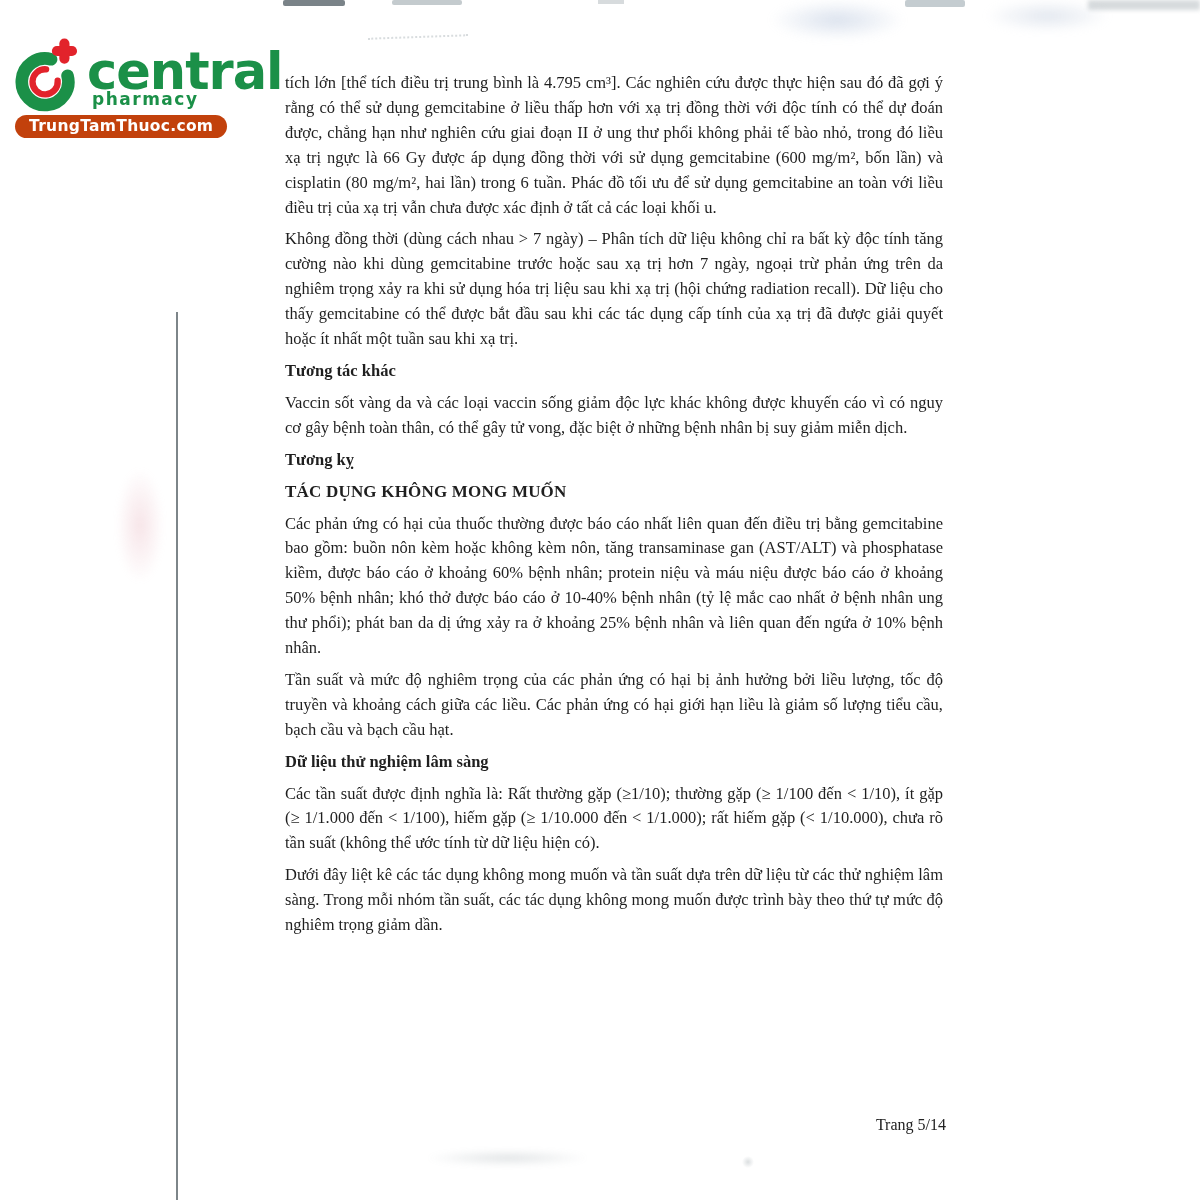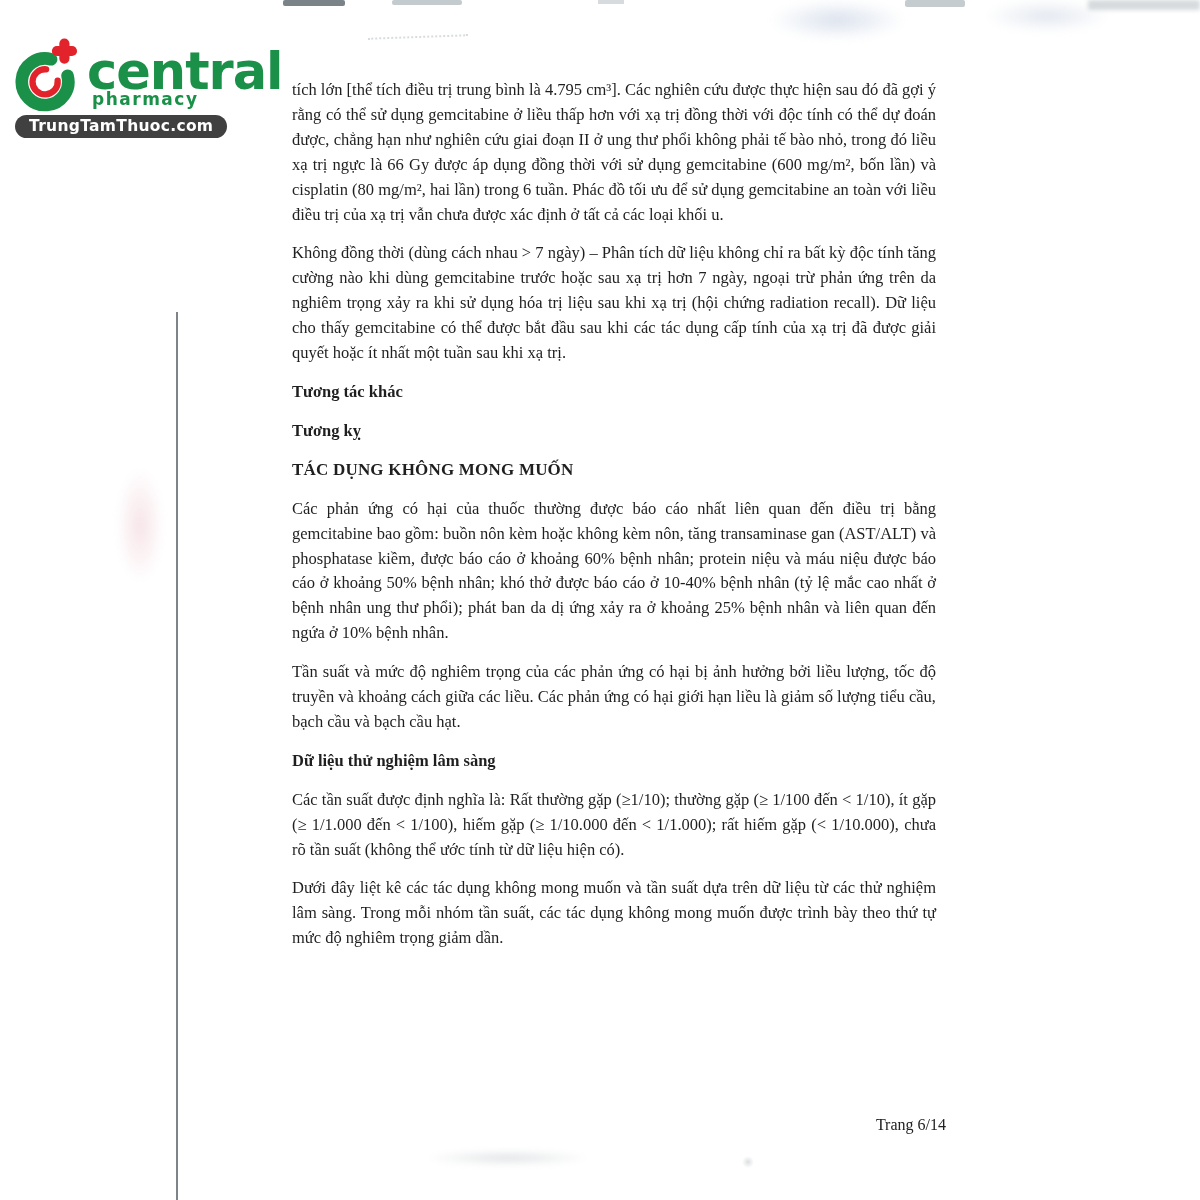--- a/index.html
+++ b/index.html
@@ -20,7 +20,7 @@
   
   .text-col{position:absolute;left:278px;top:64px;width:672px;color:#1f1f1f;
             font-size:16.5px;line-height:24.9px;}
-  .blk{margin:14px;text-align:justify;}
+  .blk{margin:7px;text-align:justify;}
   .h-bold{font-weight:700;text-align:left;}
   .h-caps{font-weight:700;font-size:17px;letter-spacing:.2px;text-align:left;}
   .h-italic{font-style:italic;text-align:left;}

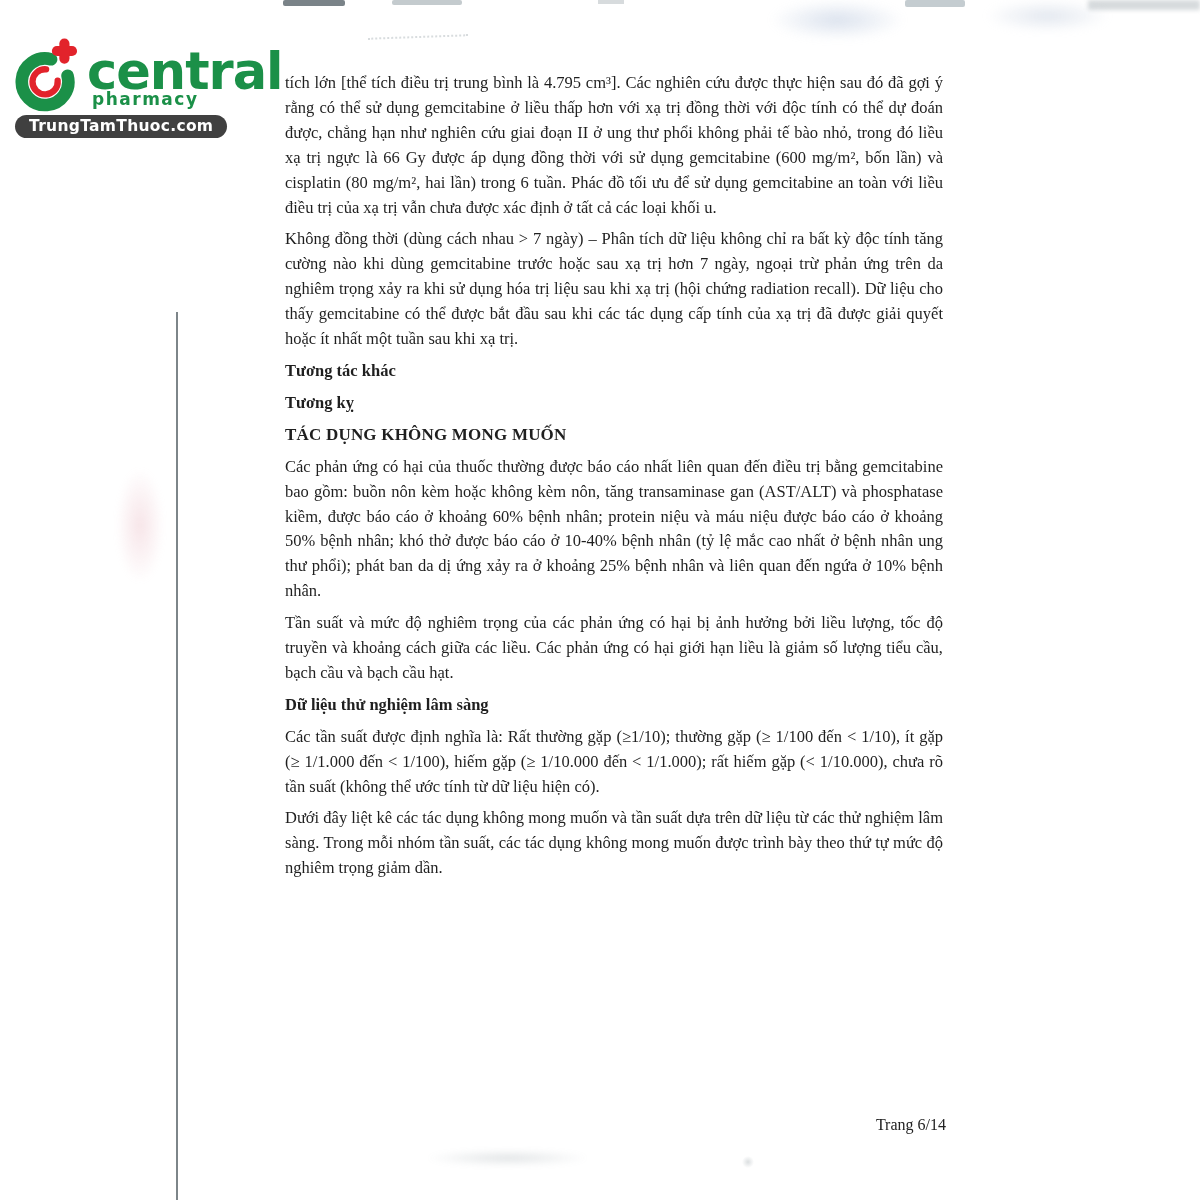--- a/index.html
+++ b/index.html
@@ -15,7 +15,7 @@
   .sub{position:absolute;left:77px;top:51px;font-family:"DejaVu Sans",sans-serif;
        font-weight:700;font-size:17px;color:#1b9048;letter-spacing:1.5px;text-align:right;}
   .badge{position:absolute;left:0;top:77px;height:23px;line-height:23px;border-radius:13px;
-         background:#404040;color:#ffffff;font-family:"DejaVu Sans",sans-serif;
+         background:#c2410c;color:#ffffff;font-family:"DejaVu Sans",sans-serif;
          font-weight:700;font-size:15.5px;padding:0 14px;letter-spacing:.3px;white-space:nowrap;}
   
   .text-col{position:absolute;left:278px;top:64px;width:672px;color:#1f1f1f;

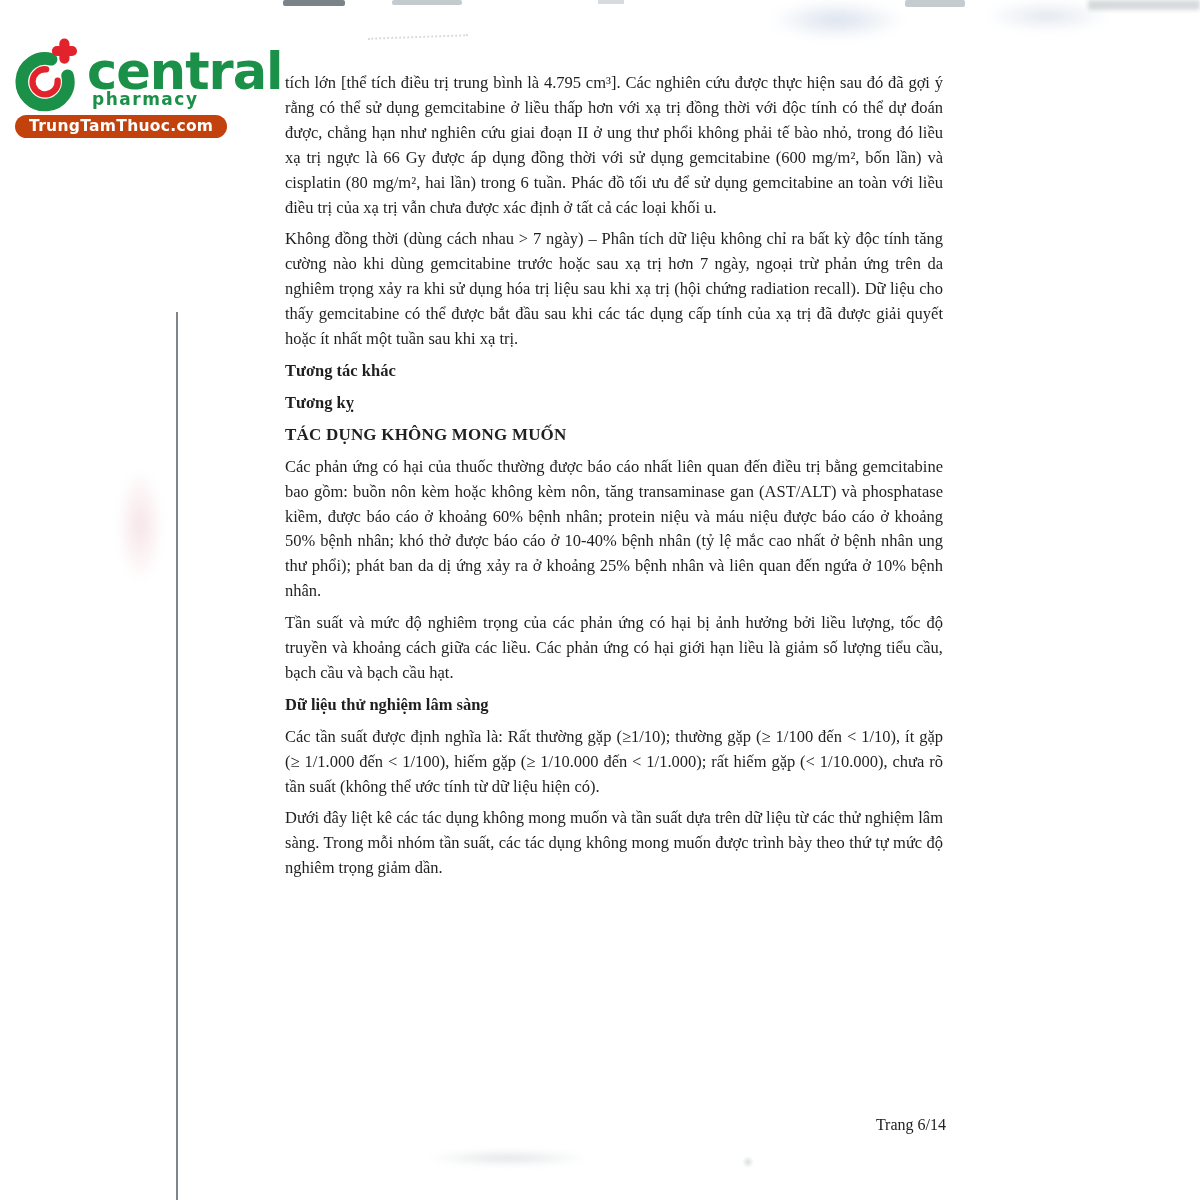--- a/index.html
+++ b/index.html
@@ -81,6 +81,7 @@
     <p class="blk body"><span>tích lớn [thể tích điều trị trung bình là 4.795 cm³]. Các nghiên cứu được thực hiện sau đó đã gợi ý rằng có thể sử dụng gemcitabine ở liều thấp hơn với xạ trị đồng thời với độc tính có thể dự đoán được, chẳng hạn như nghiên cứu giai đoạn II ở ung thư phổi không phải tế bào nhỏ, trong đó liều xạ trị ngực là 66 Gy được áp dụng đồng thời với sử dụng gemcitabine (600 mg/m², bốn lần) và cisplatin (80 mg/m², hai lần) trong 6 tuần. Phác đồ tối ưu để sử dụng gemcitabine an toàn với liều điều trị của xạ trị vẫn chưa được xác định ở tất cả các loại khối u.</span></p>
     <p class="blk body"><span>Không đồng thời (dùng cách nhau &gt; 7 ngày) – Phân tích dữ liệu không chỉ ra bất kỳ độc tính tăng cường nào khi dùng gemcitabine trước hoặc sau xạ trị hơn 7 ngày, ngoại trừ phản ứng trên da nghiêm trọng xảy ra khi sử dụng hóa trị liệu sau khi xạ trị (hội chứng radiation recall). Dữ liệu cho thấy gemcitabine có thể được bắt đầu sau khi các tác dụng cấp tính của xạ trị đã được giải quyết hoặc ít nhất một tuần sau khi xạ trị.</span></p>
     <p class="blk h-bold"><span>Tương tác khác</span></p>
+    <p class="blk body"><span>Vaccin sốt vàng da và các loại vaccin sống giảm độc lực khác không được khuyến cáo vì có nguy cơ gây bệnh toàn thân, có thể gây tử vong, đặc biệt ở những bệnh nhân bị suy giảm miễn dịch.</span></p>
     <p class="blk h-bold"><span>Tương kỵ</span></p>
     <p class="blk h-caps"><span>TÁC DỤNG KHÔNG MONG MUỐN</span></p>
     <p class="blk body"><span>Các phản ứng có hại của thuốc thường được báo cáo nhất liên quan đến điều trị bằng gemcitabine bao gồm: buồn nôn kèm hoặc không kèm nôn, tăng transaminase gan (AST/ALT) và phosphatase kiềm, được báo cáo ở khoảng 60% bệnh nhân; protein niệu và máu niệu được báo cáo ở khoảng 50% bệnh nhân; khó thở được báo cáo ở 10-40% bệnh nhân (tỷ lệ mắc cao nhất ở bệnh nhân ung thư phổi); phát ban da dị ứng xảy ra ở khoảng 25% bệnh nhân và liên quan đến ngứa ở 10% bệnh nhân.</span></p>

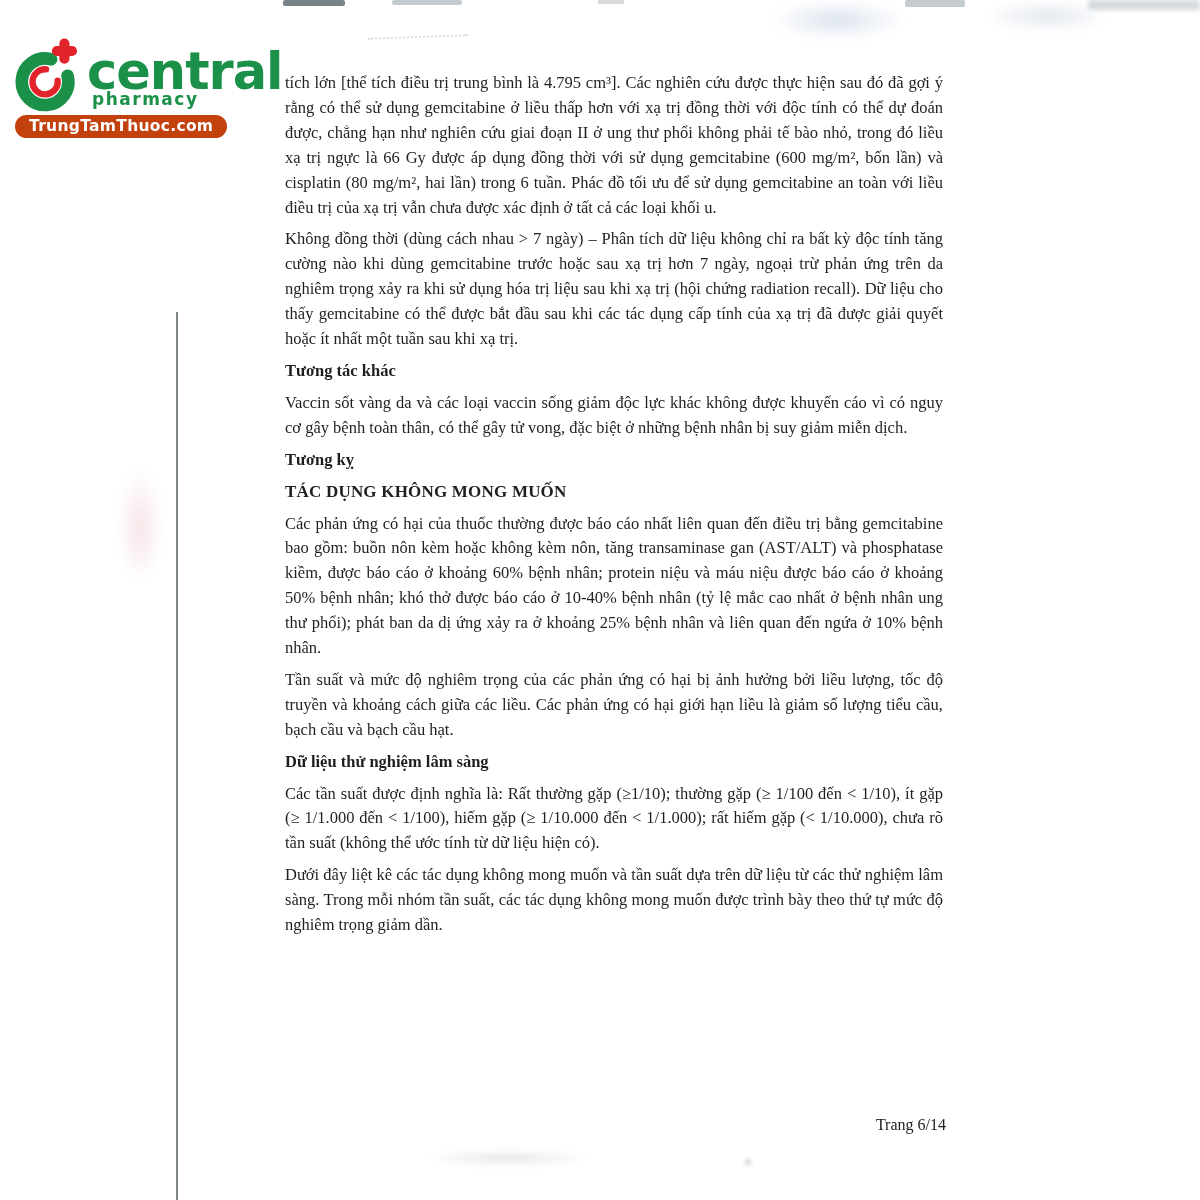--- a/index.html
+++ b/index.html
@@ -91,6 +91,6 @@
     <p class="blk body"><span>Dưới đây liệt kê các tác dụng không mong muốn và tần suất dựa trên dữ liệu từ các thử nghiệm lâm sàng. Trong mỗi nhóm tần suất, các tác dụng không mong muốn được trình bày theo thứ tự mức độ nghiêm trọng giảm dần.</span></p>
   </div>
 
-<div class="footer">Trang 6/14</div>
+<div class="footer">Trang 5/14</div>
 
 </body></html>

